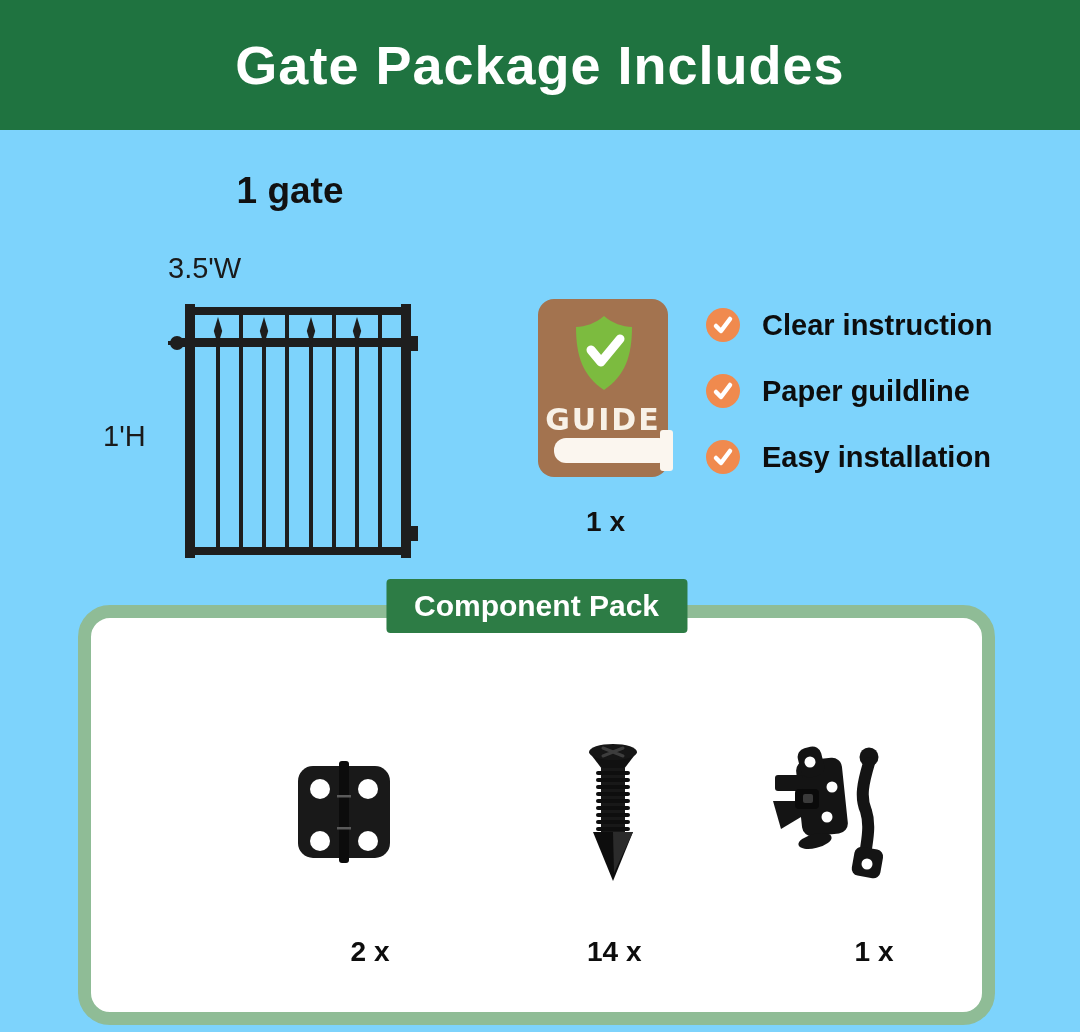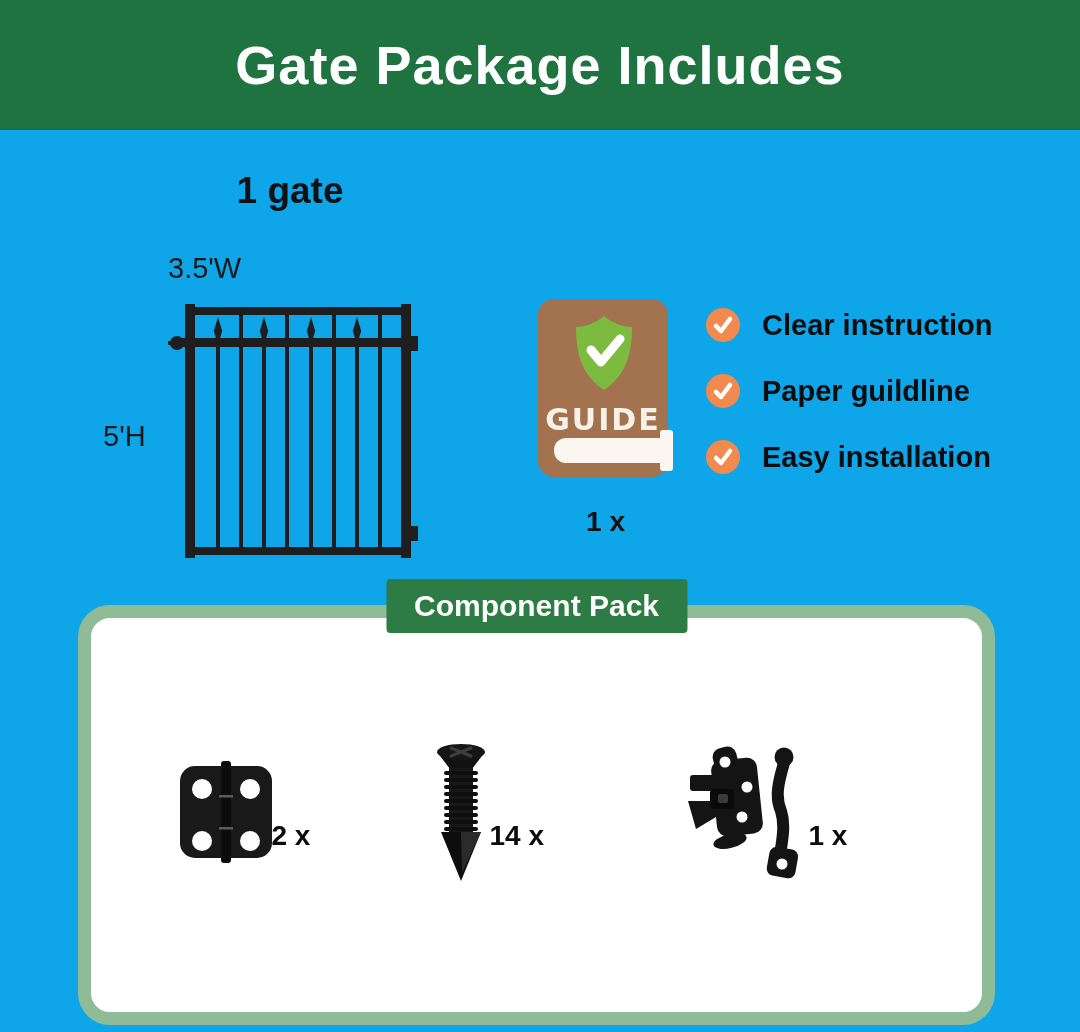--- a/index.html
+++ b/index.html
@@ -12,7 +12,7 @@
     position: relative;
     width: 1080px;
     height: 1032px;
-    background: #0ea5e9;
+    background: #7dd3fc;
     overflow: hidden;
   }
 

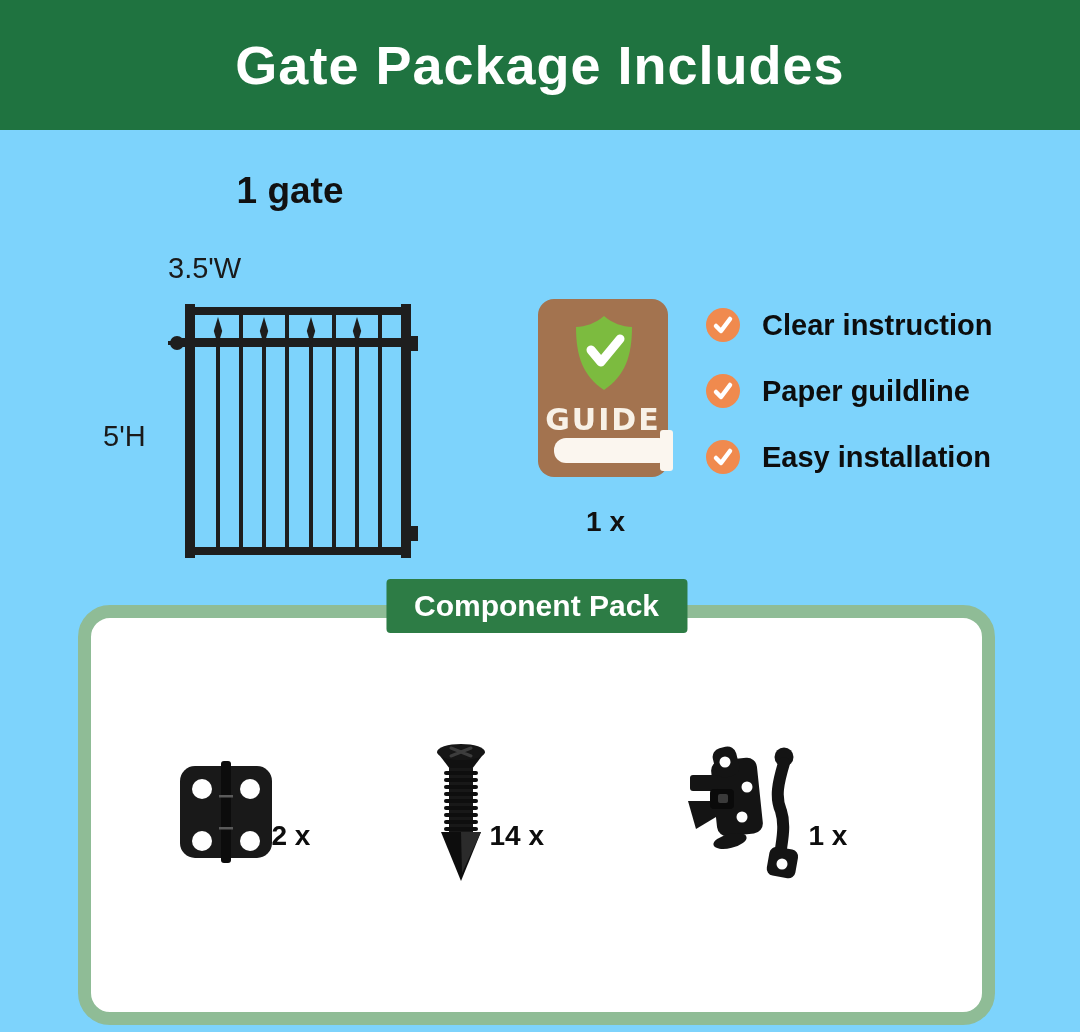--- a/index.html
+++ b/index.html
@@ -154,7 +154,7 @@
 
   <div class="gate-title">1 gate</div>
   <div class="dim-w">3.5'W</div>
-  <div class="dim-h">5'H</div>
+  <div class="dim-h">1'H</div>
 
   <svg class="gate-art" width="250" height="262" viewBox="0 0 250 262" shape-rendering="crispEdges">
     <g fill="#1e1e1e">

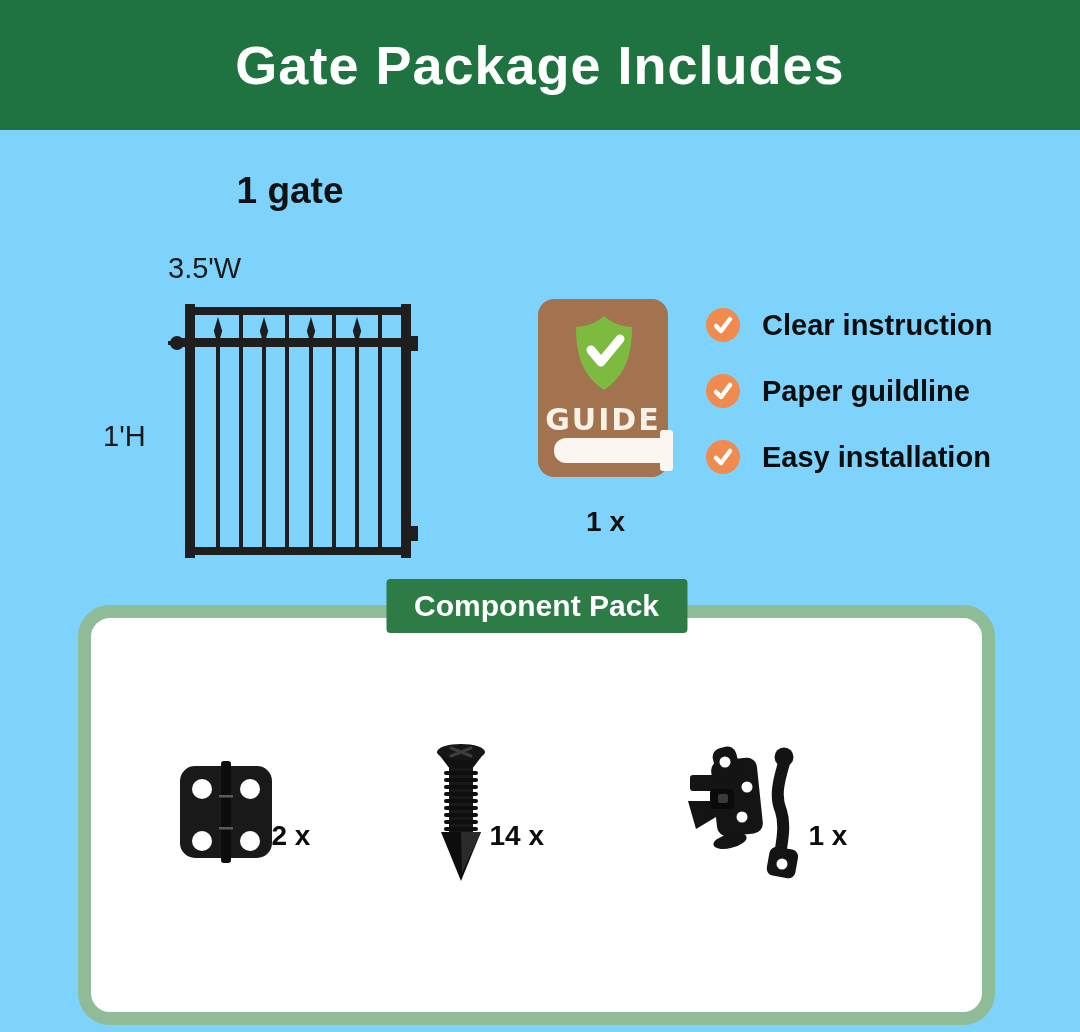--- a/index.html
+++ b/index.html
@@ -127,8 +127,8 @@
   .item {
     width: 210px;
     display: flex;
-    flex-direction: row;
-    align-items: center;
+    flex-direction: column;
+    align-items: flex-end;
   }
   .item-art {
     height: 152px;

